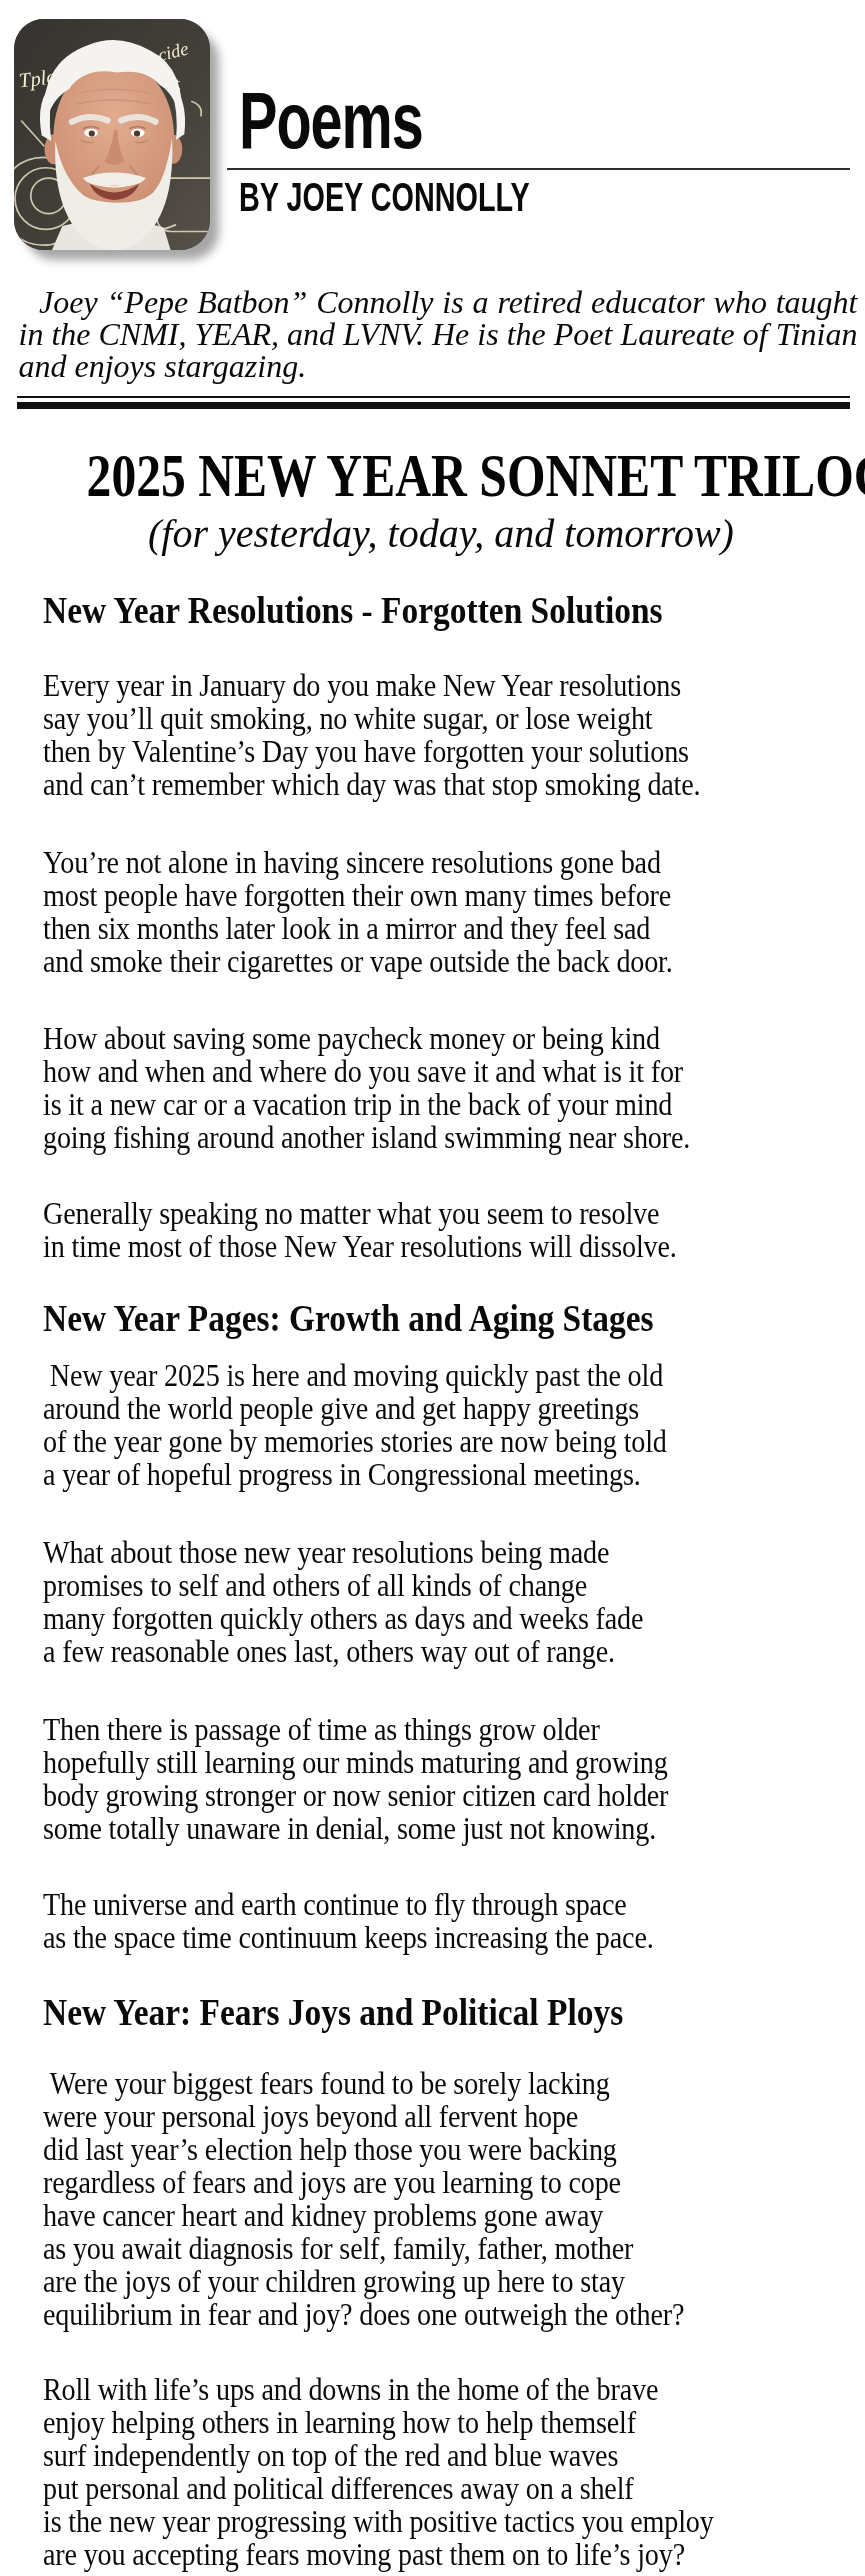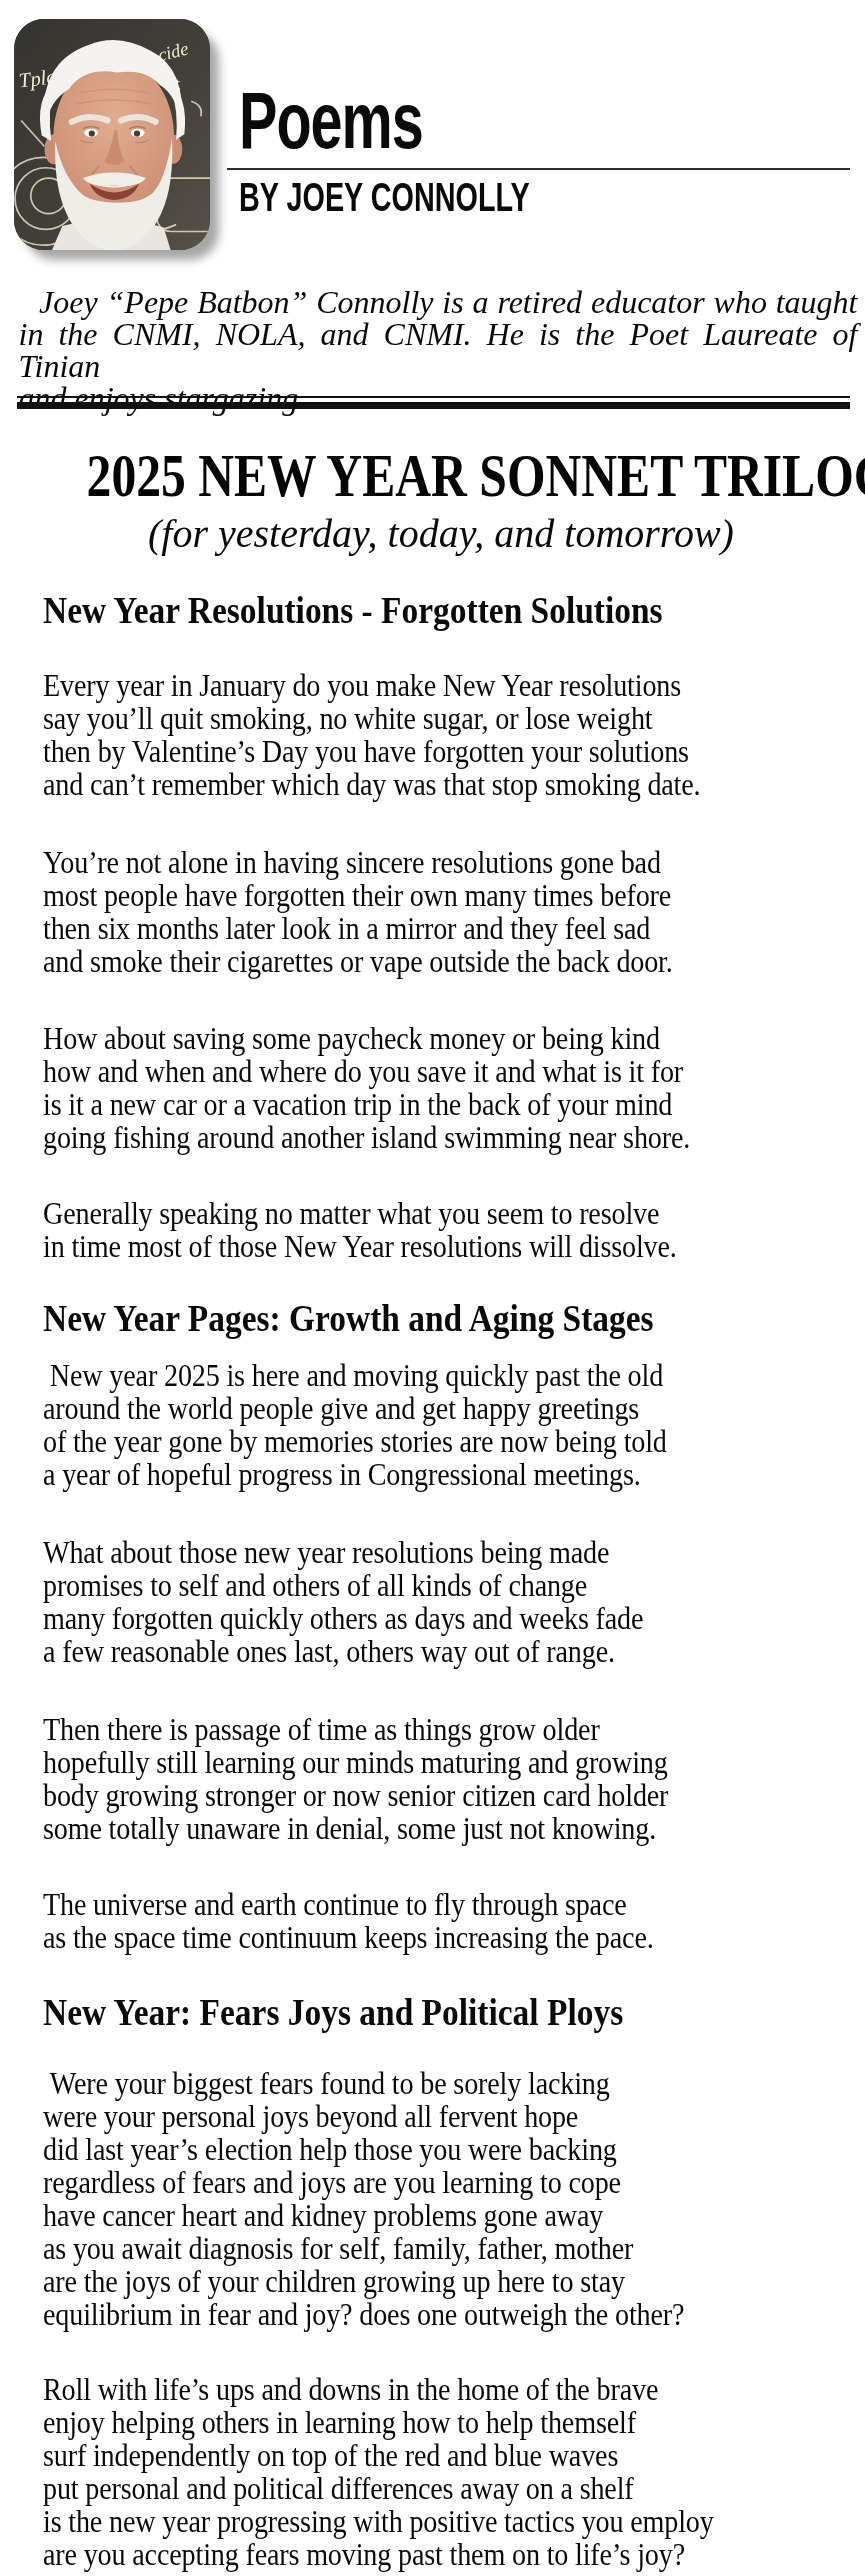--- a/index.html
+++ b/index.html
@@ -136,7 +136,7 @@
 
 <div class="abs bio">
   <div class="bio-line-just bio-line-first">Joey “Pepe Batbon” Connolly is a retired educator who taught</div>
-  <div class="bio-line-just">in the CNMI, NOLA, and CNMI. He is the Poet Laureate of Tinian</div>
+  <div class="bio-line-just">in the CNMI, YEAR, and LVNV. He is the Poet Laureate of Tinian</div>
   <div>and enjoys stargazing.</div>
 </div>
 

